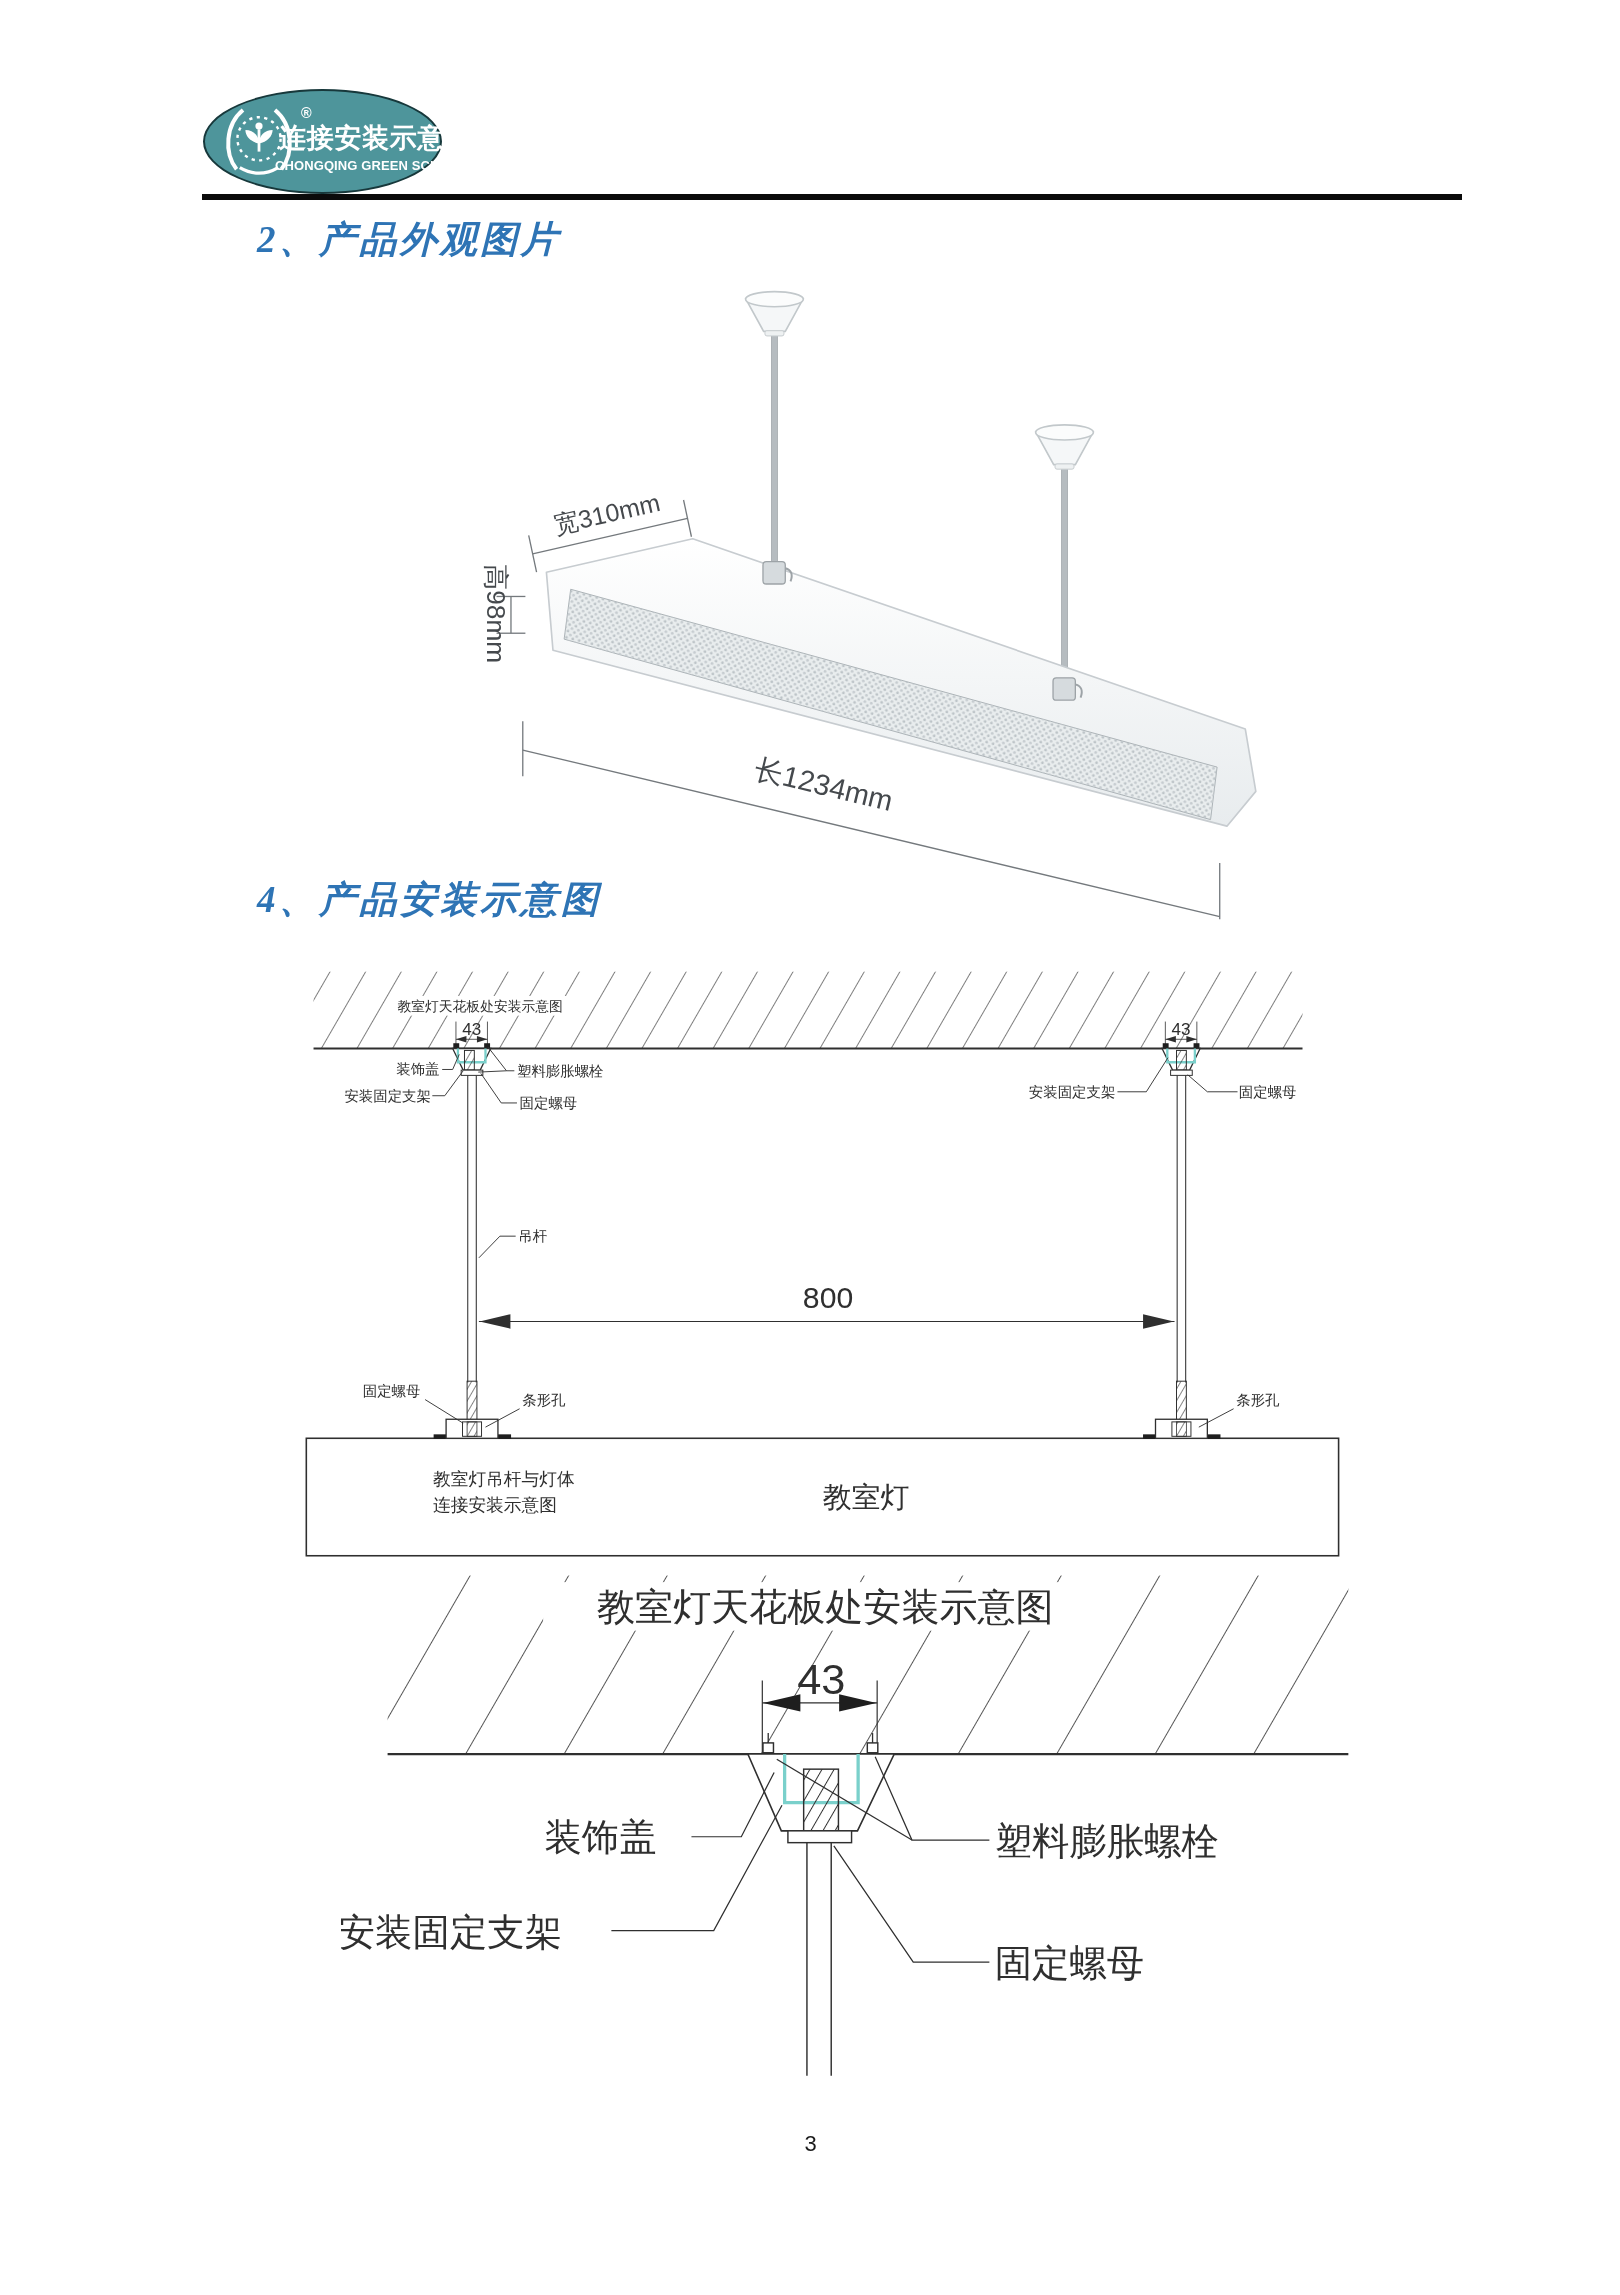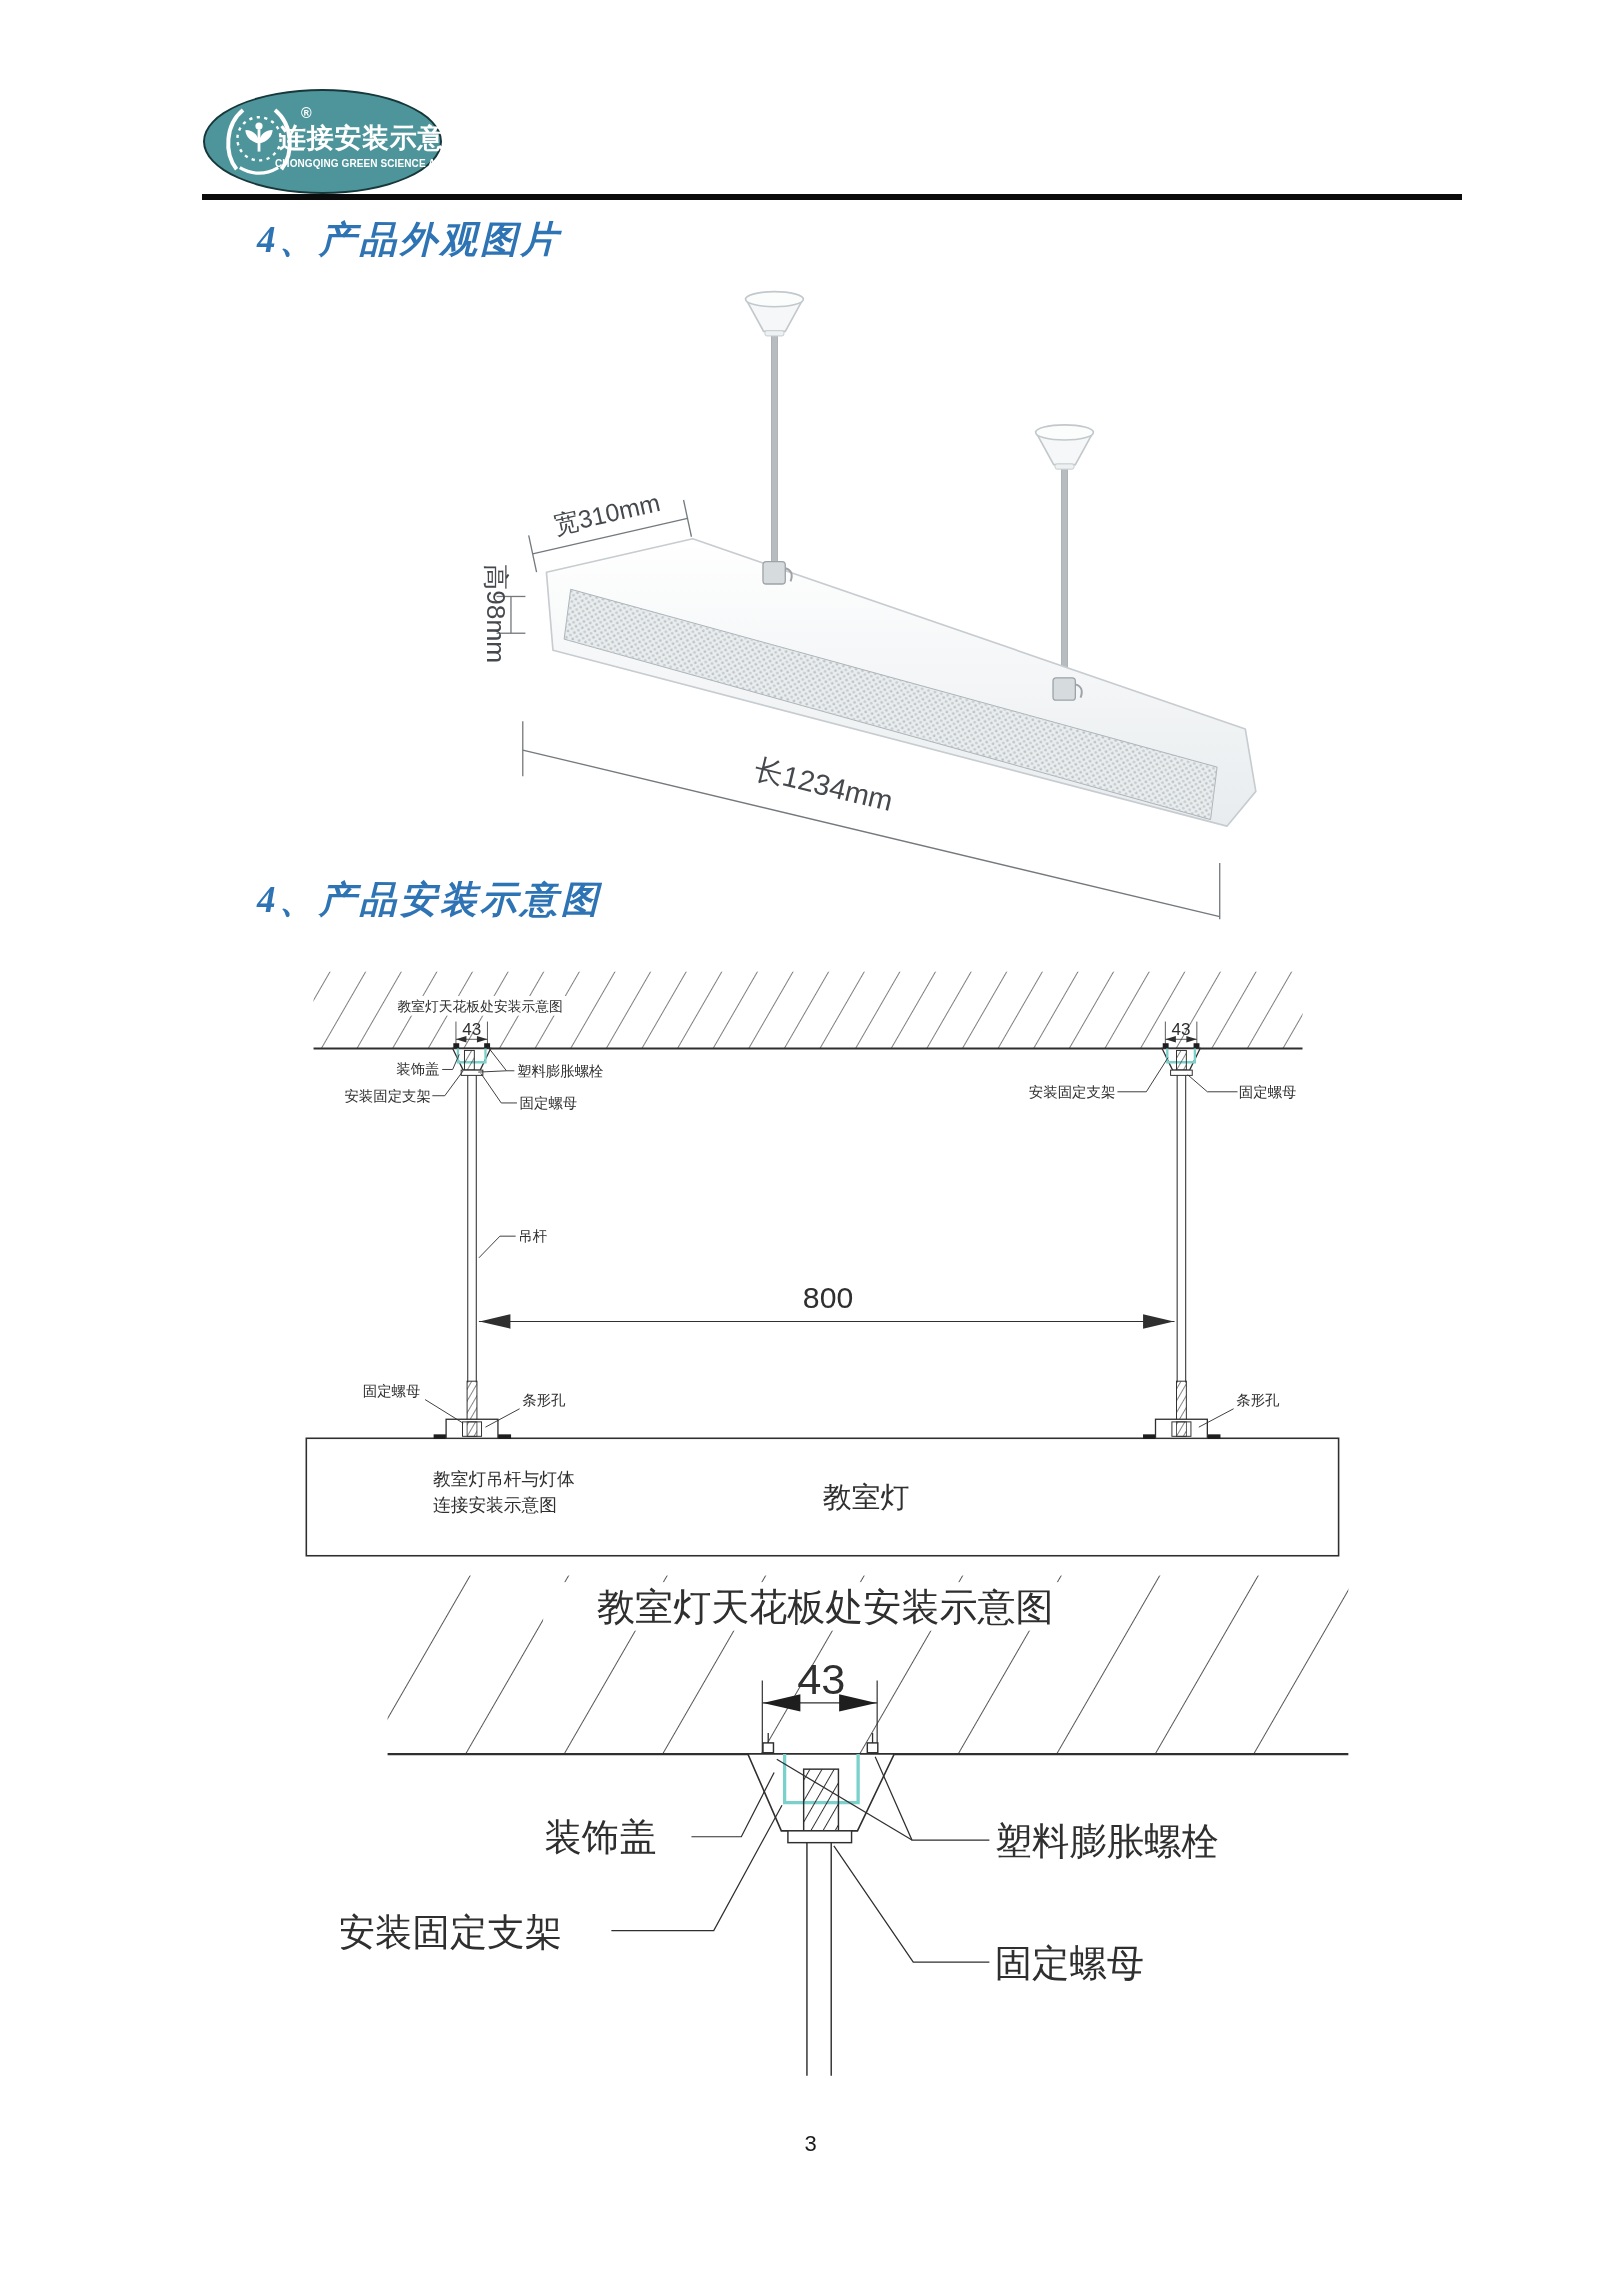--- a/index.html
+++ b/index.html
@@ -21,7 +21,7 @@
   }
   #logo .en{
     position:absolute;left:70px;top:67px;width:164px;text-align:center;
-    color:#ffffff;font-size:10px;font-weight:bold;letter-spacing:0.1px;white-space:nowrap;
+    color:#ffffff;font-size:13px;font-weight:bold;letter-spacing:0.1px;white-space:nowrap;
   }
   
   #top-rule{position:absolute;left:202px;top:194px;width:1260px;height:5.9px;background:#0b0b0b;}

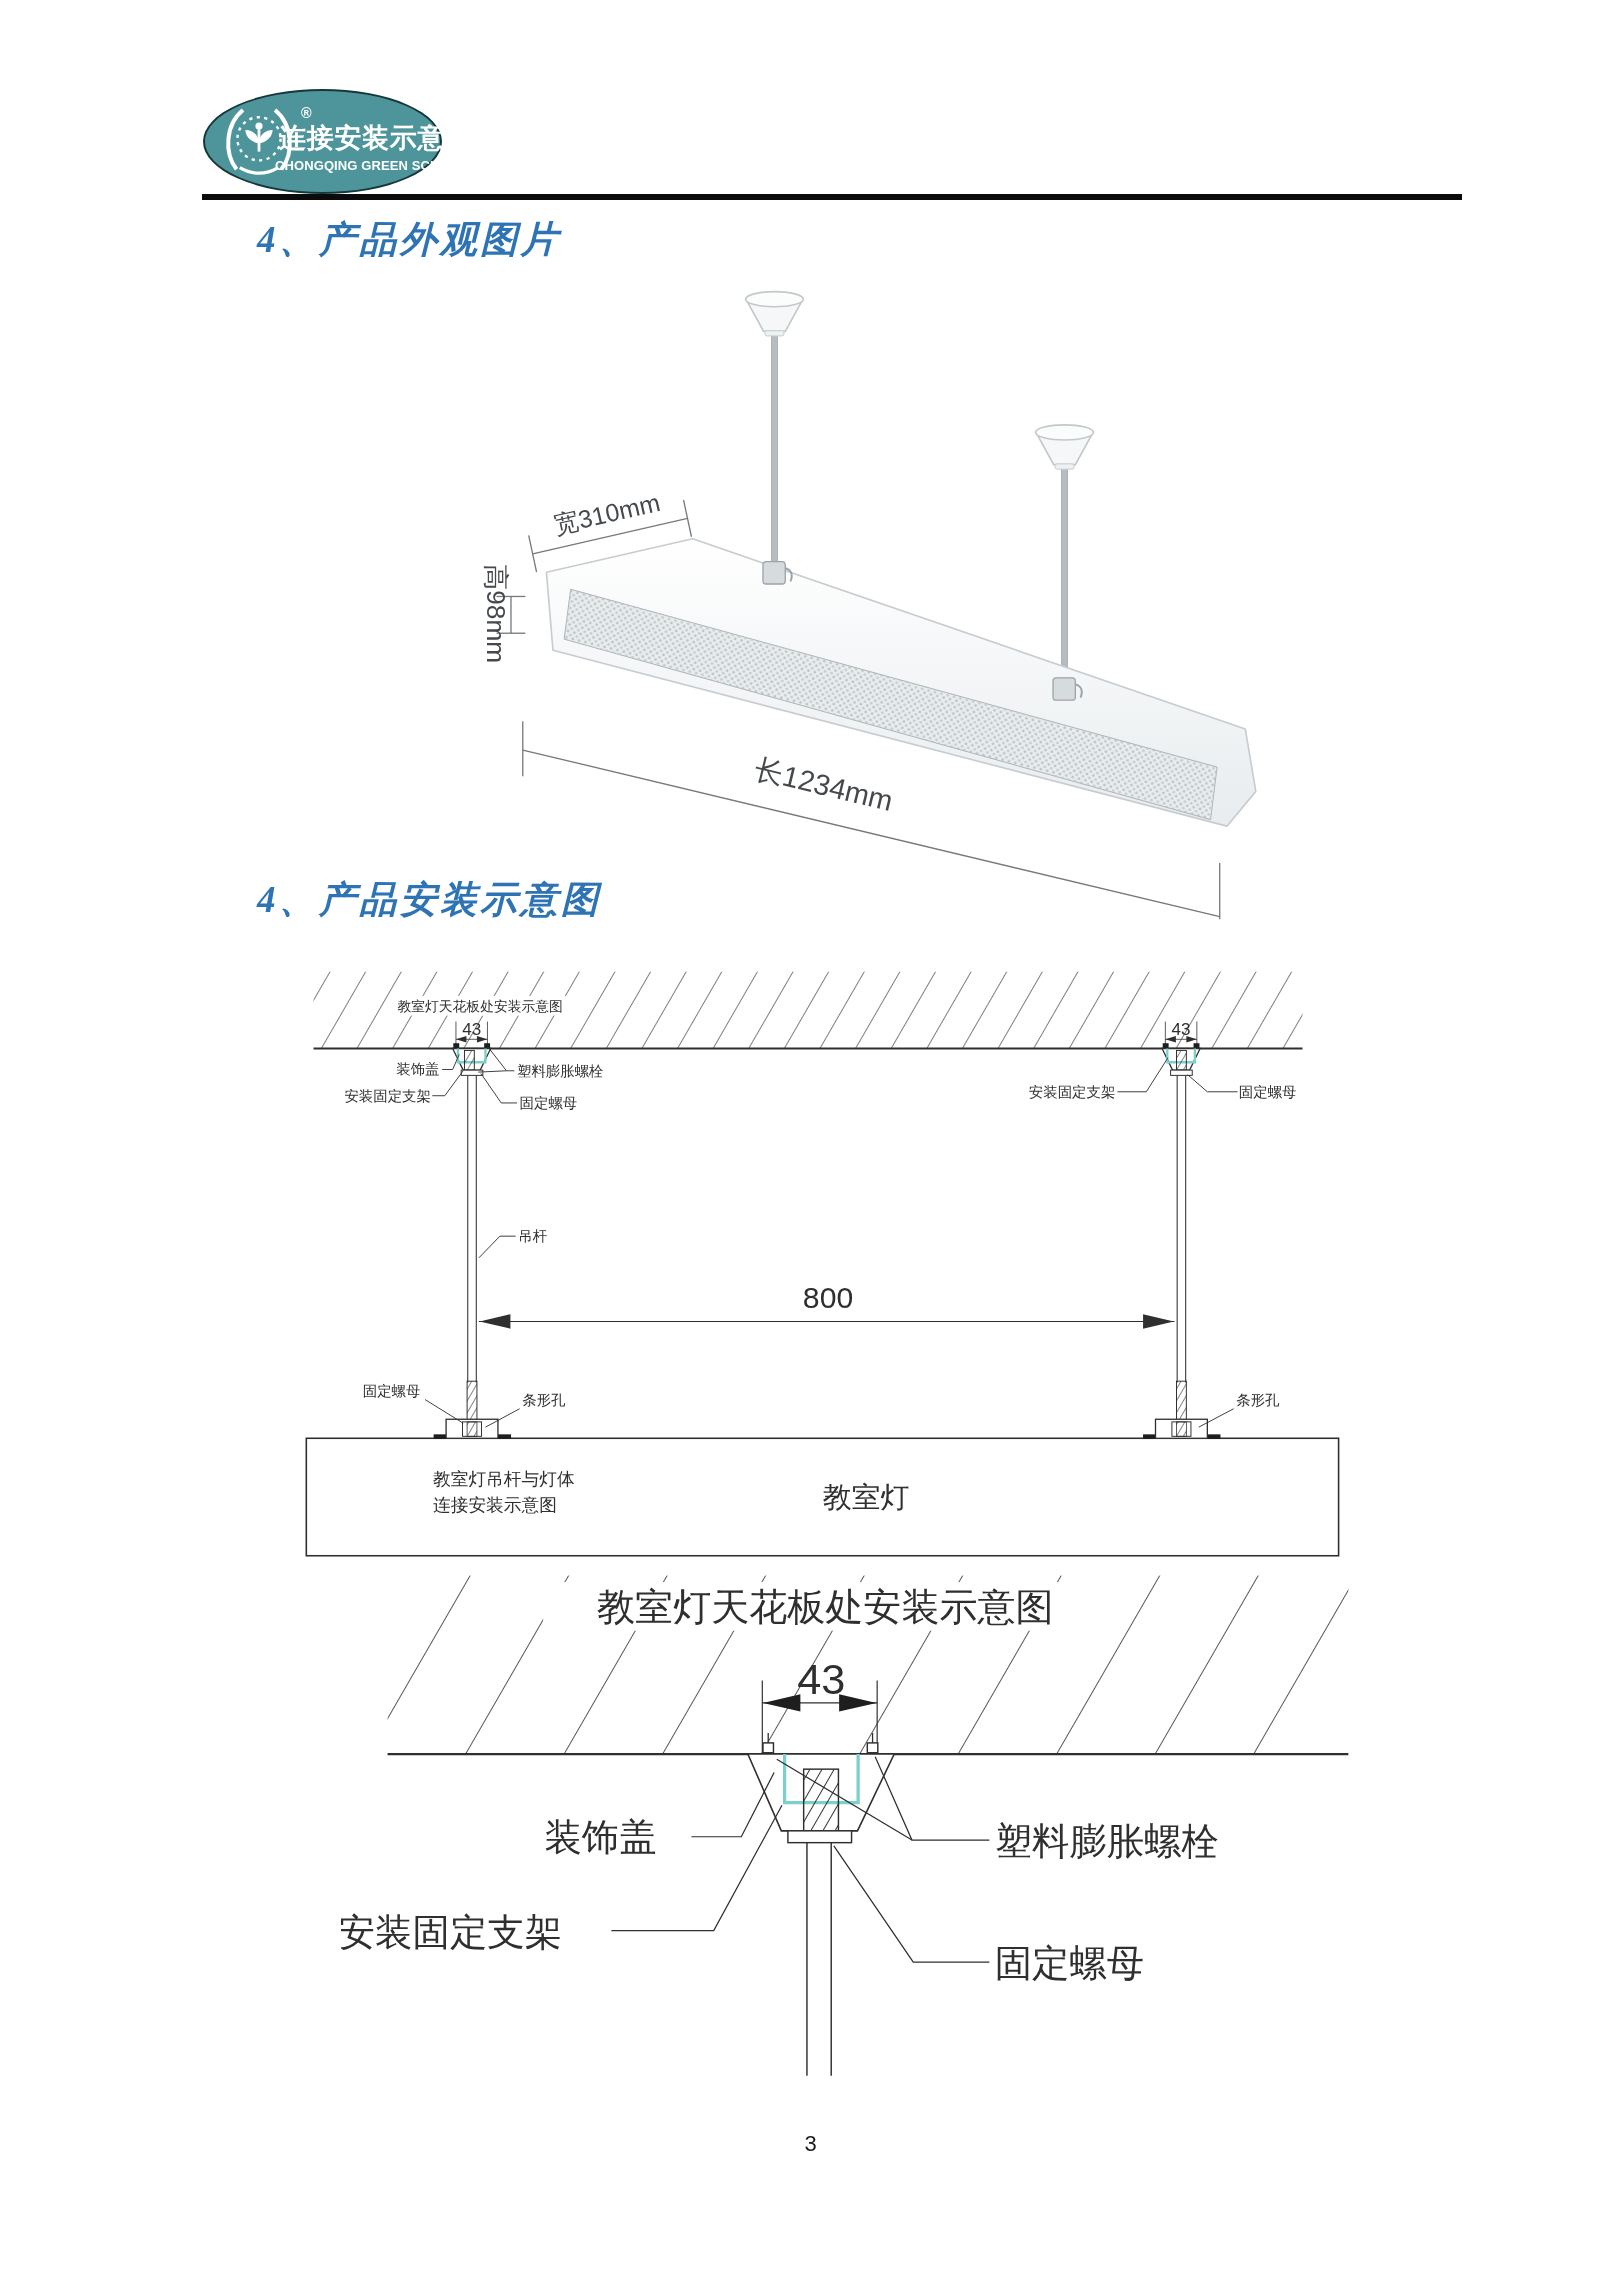--- a/index.html
+++ b/index.html
@@ -69,7 +69,7 @@
   </div>
   <div id="top-rule"></div>
 
-  <div id="sec2" class="sec-heading">4、产品外观图片</div>
+  <div id="sec2" class="sec-heading">2、产品外观图片</div>
 
   <svg class="fig" style="left:446px;top:263px;" width="840" height="663" viewBox="680 400 1280 1010">
     <defs>

